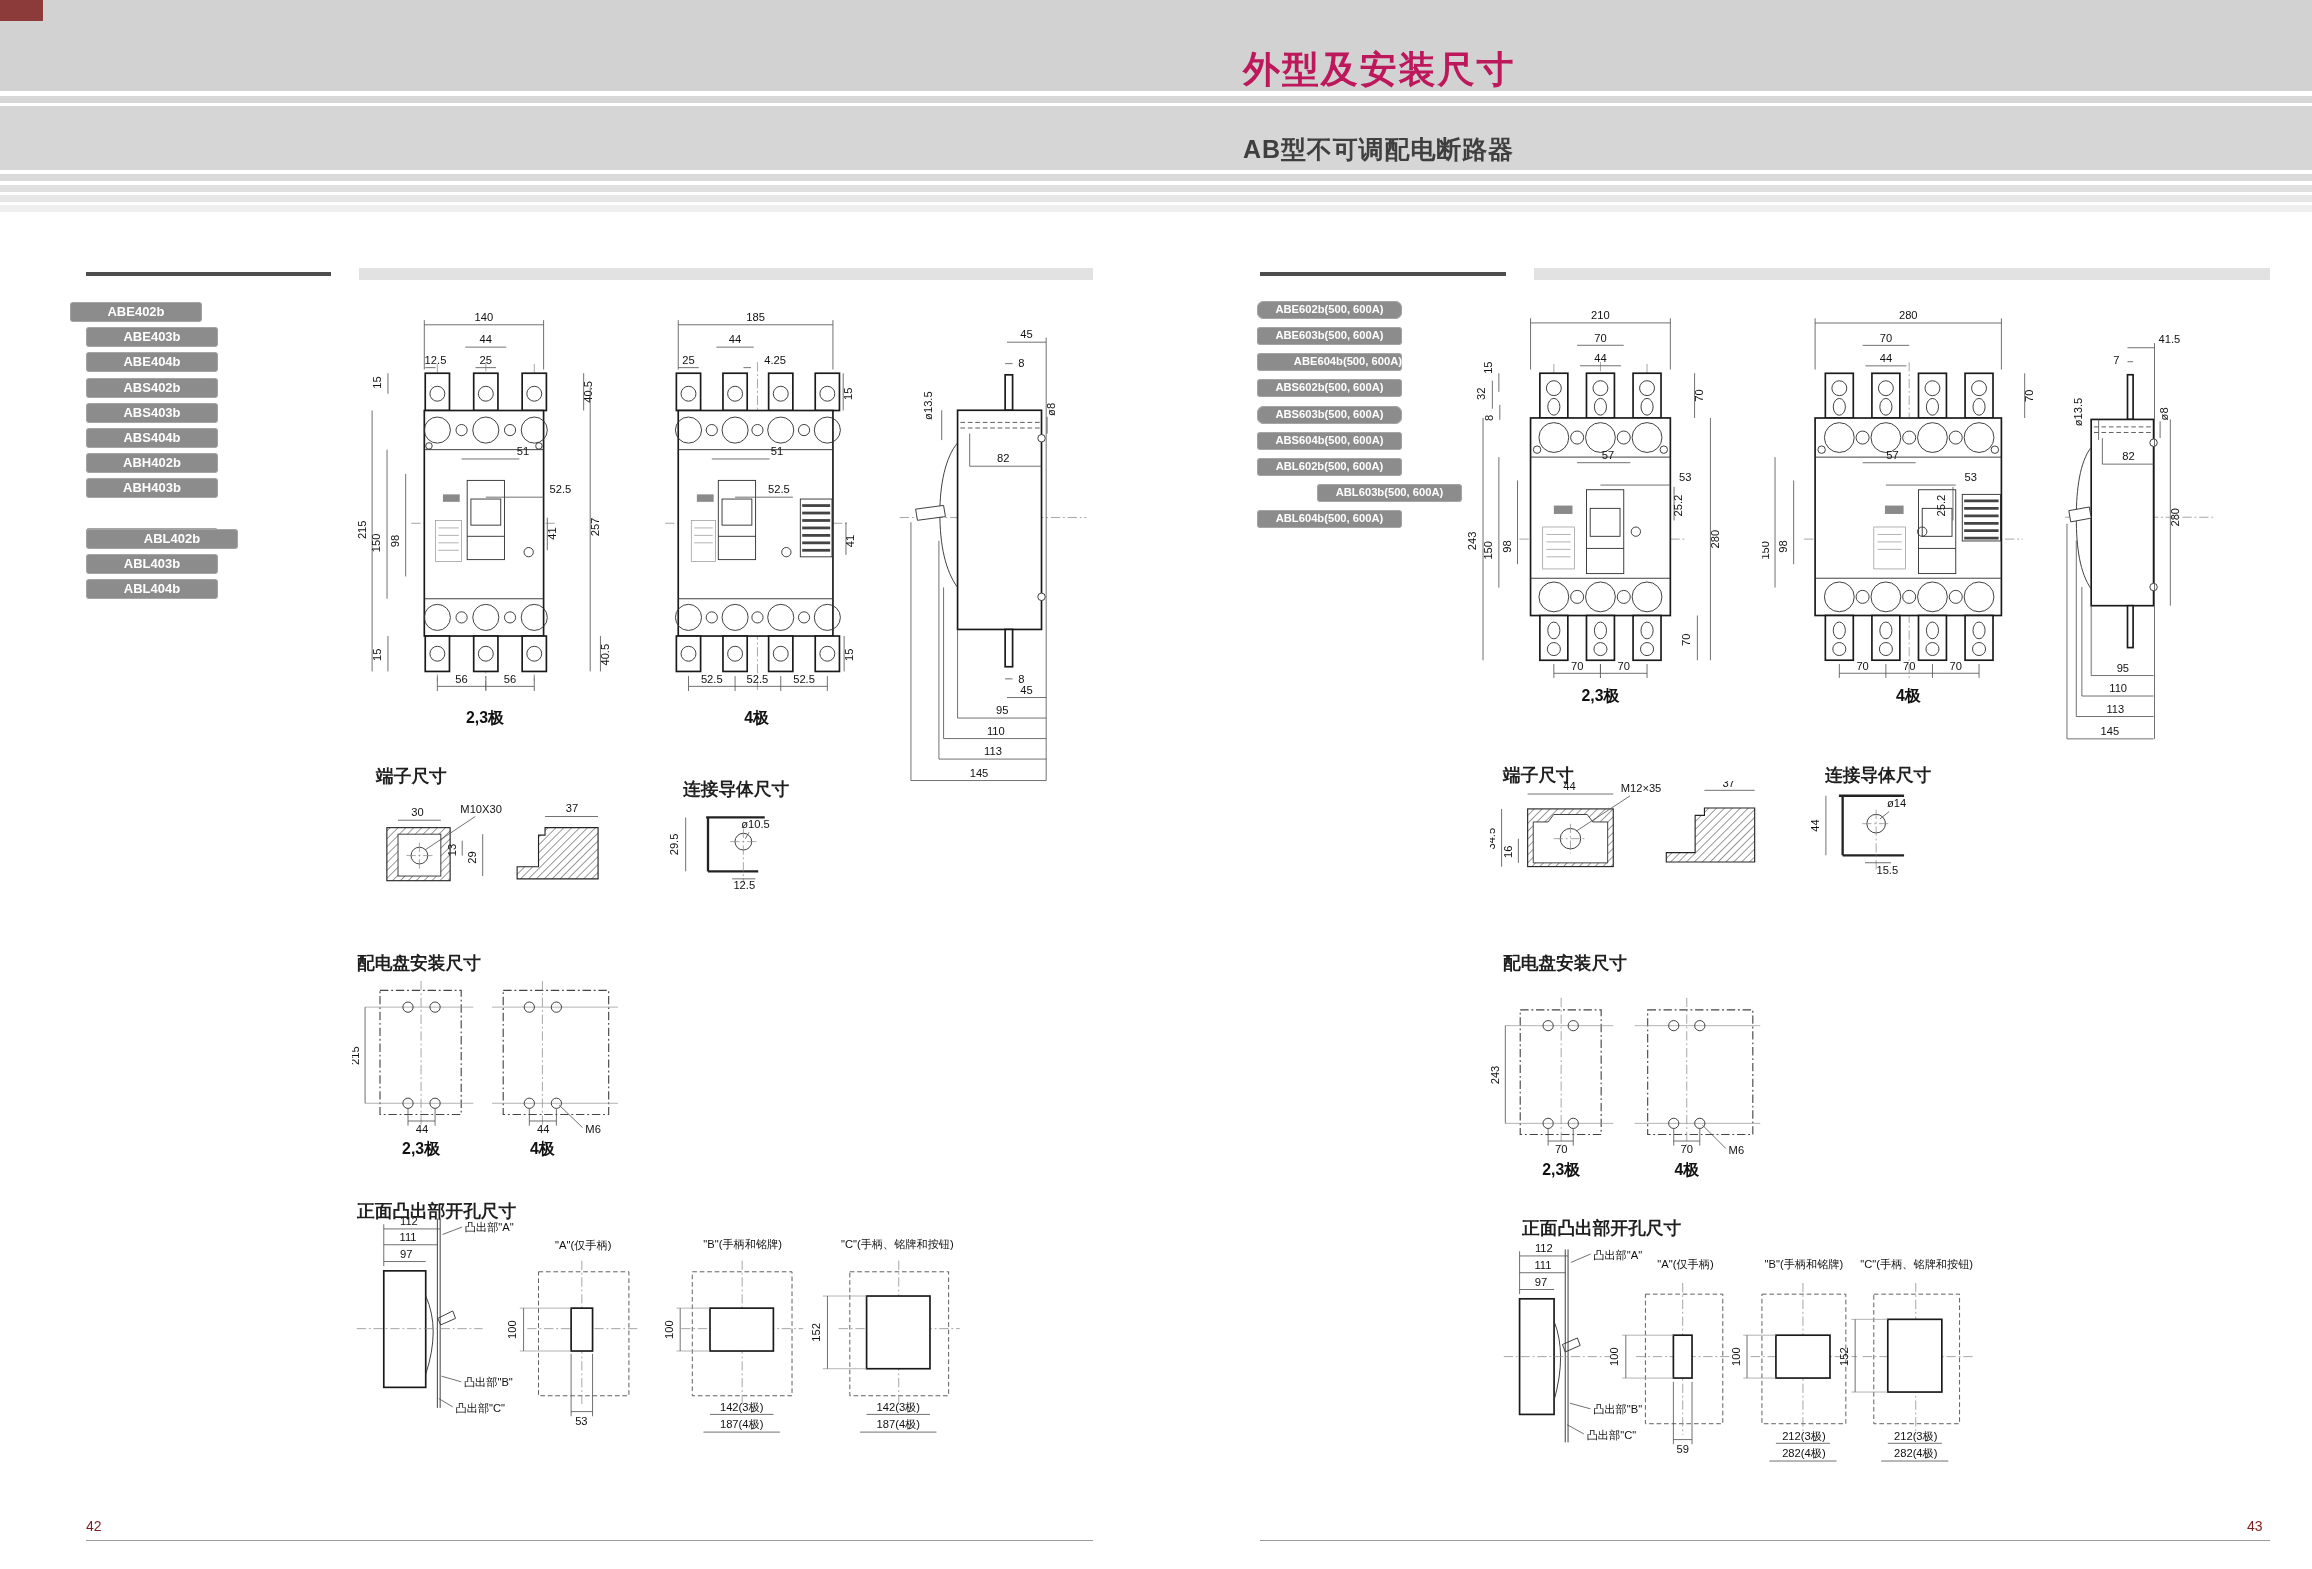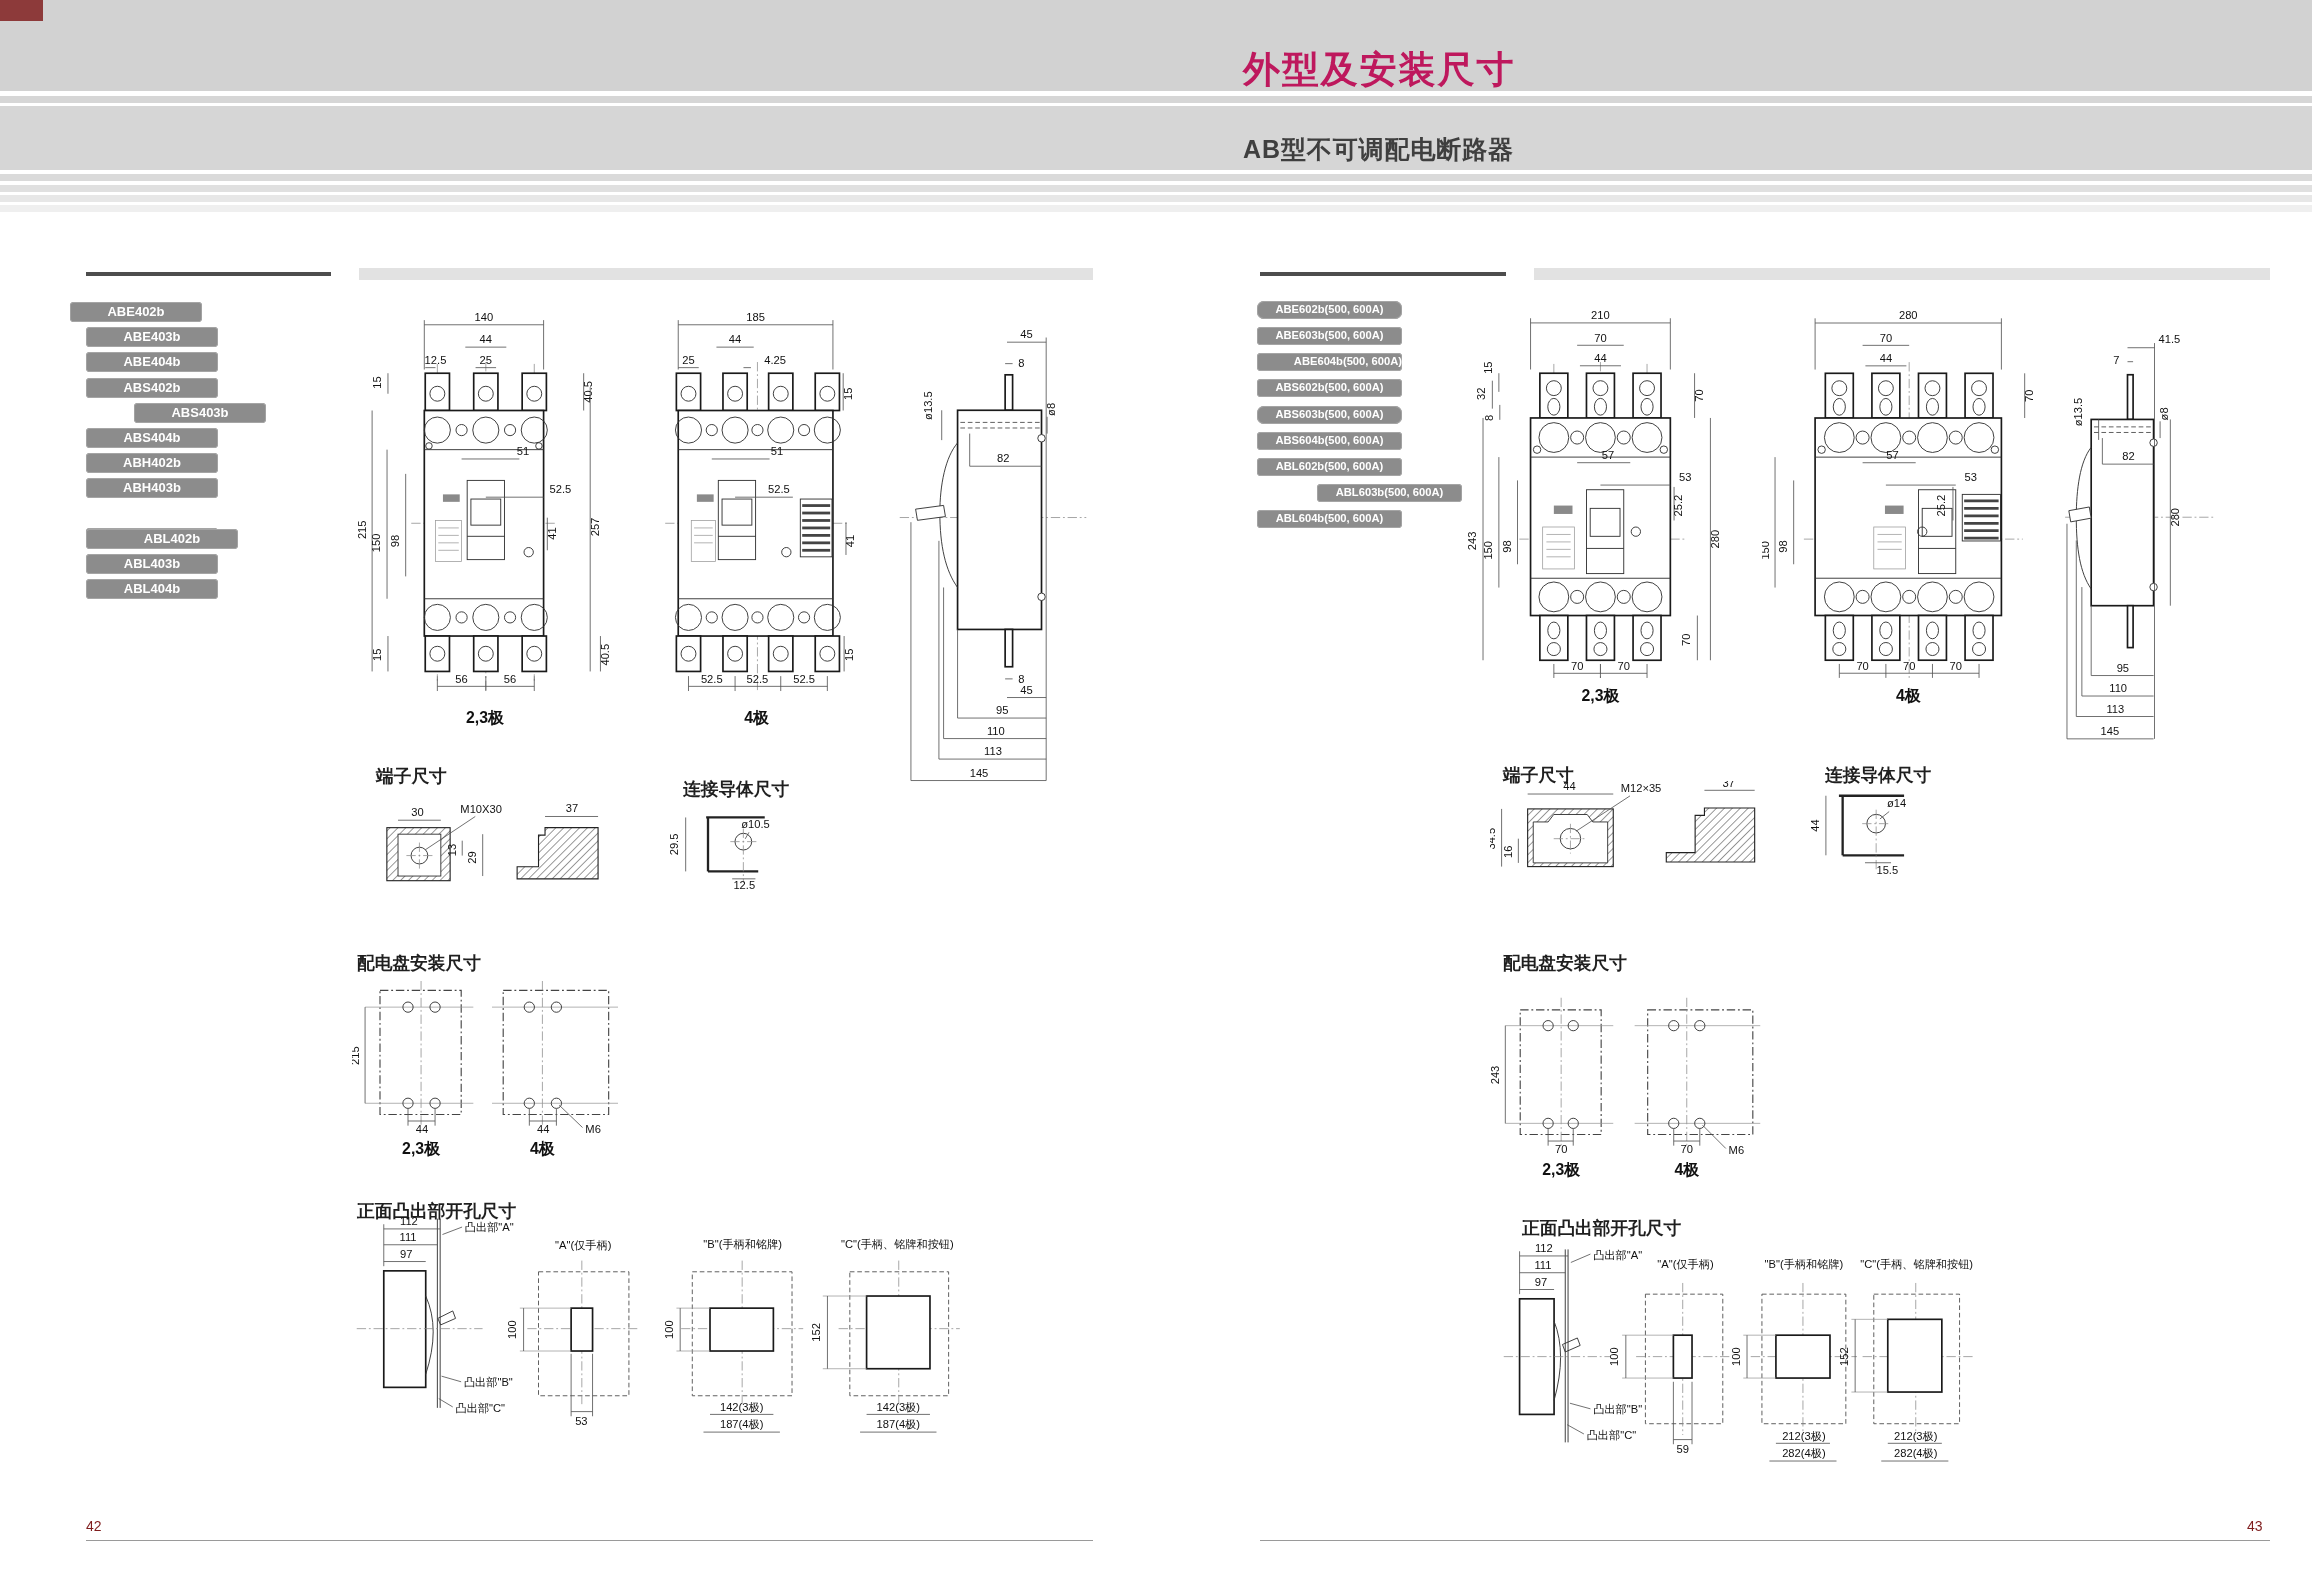--- a/index.html
+++ b/index.html
@@ -57,7 +57,7 @@
   <div class="abs chip chip-l" style="left:86px;top:327px;">ABE403b</div>
   <div class="abs chip chip-l" style="left:86px;top:352px;">ABE404b</div>
   <div class="abs chip chip-l" style="left:86px;top:378px;">ABS402b</div>
-  <div class="abs chip chip-l" style="left:86px;top:403px;margin-left:48px;">ABS403b</div>
+  <div class="abs chip chip-l" style="left:86px;top:403px;">ABS403b</div>
   <div class="abs chip chip-l" style="left:86px;top:428px;">ABS404b</div>
   <div class="abs chip chip-l" style="left:86px;top:453px;">ABH402b</div>
   <div class="abs chip chip-l" style="left:86px;top:478px;">ABH403b</div>

